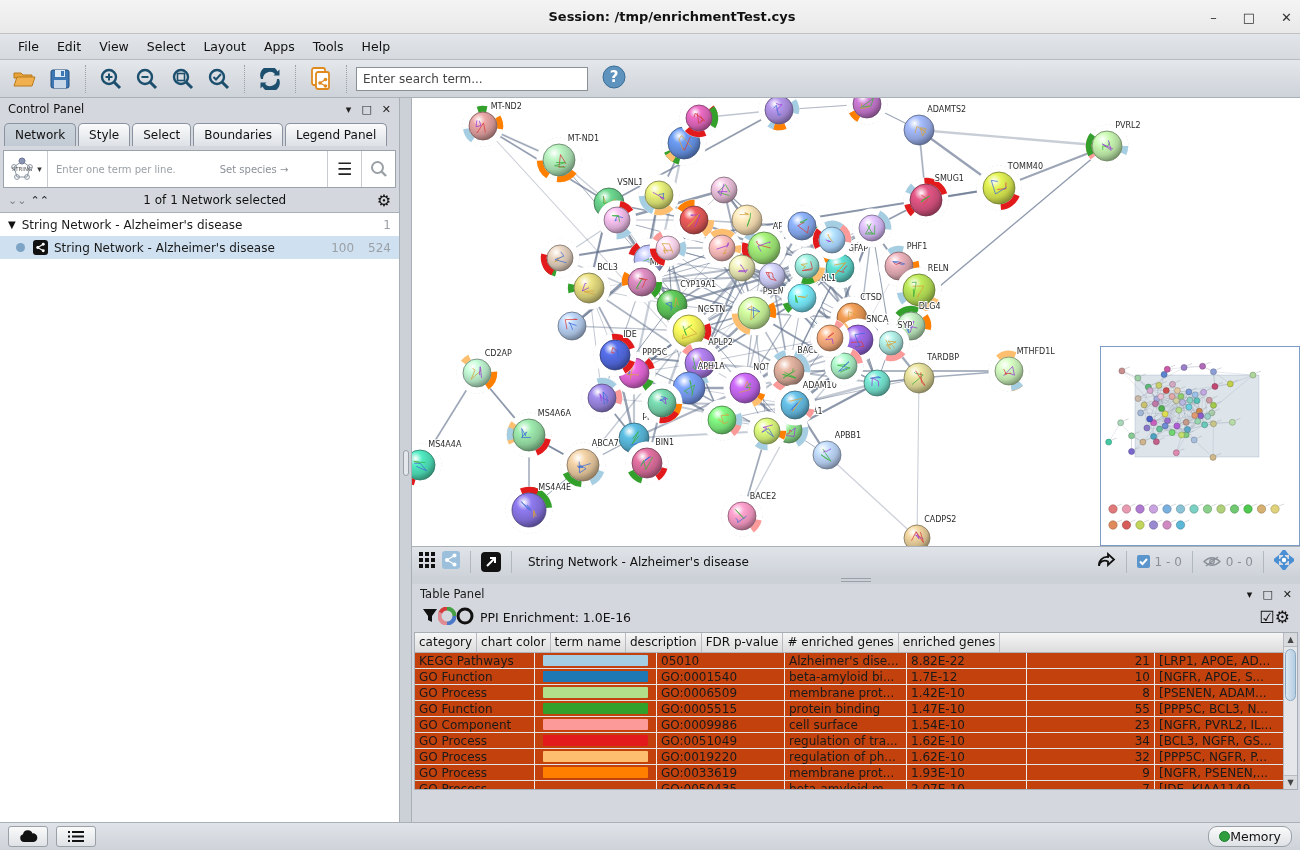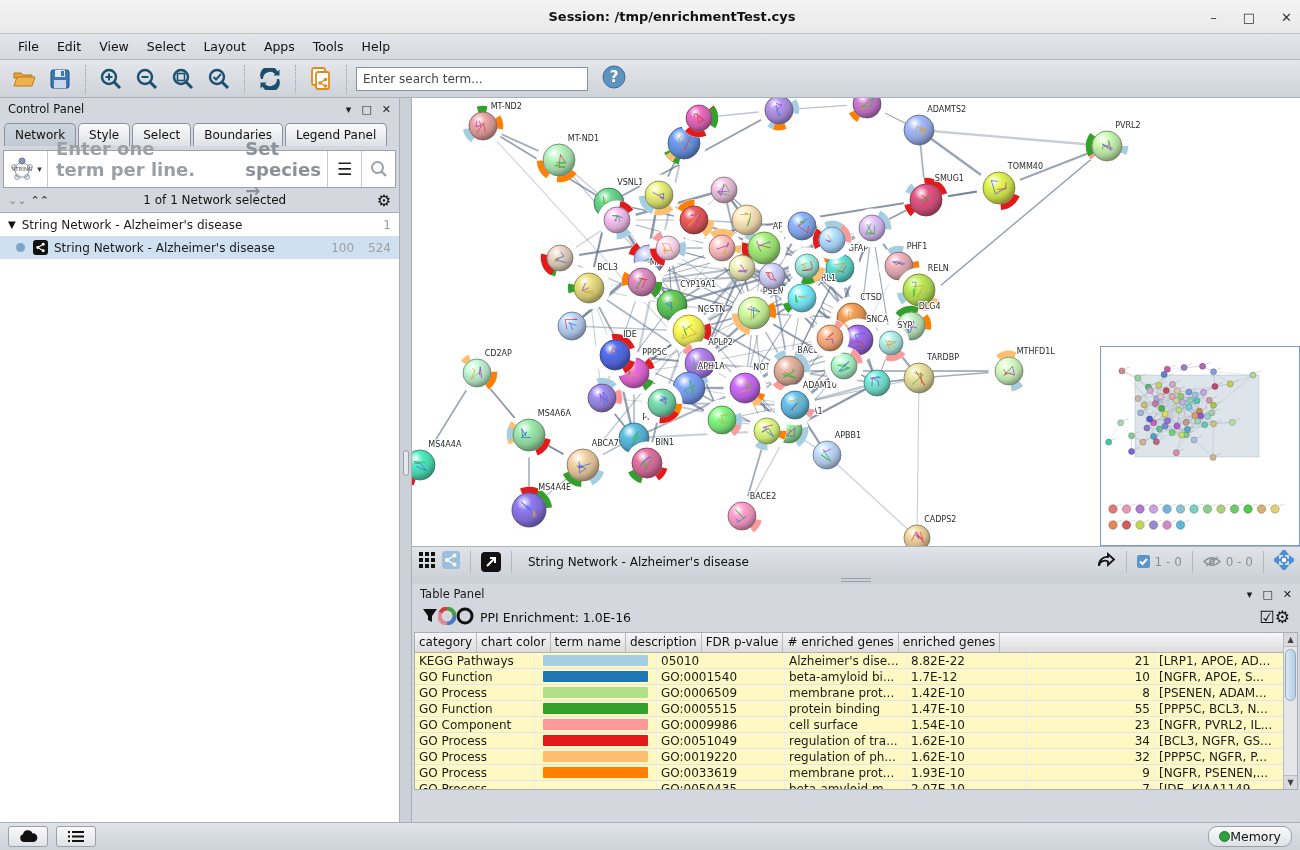--- a/index.html
+++ b/index.html
@@ -39,7 +39,7 @@
 
   .stringbar { margin:4px 3px 0 3px; height:38px; background:#fff; border:1px solid #9aa2ac; display:flex; align-items:center; }
   .stringbar .logo { width:44px; height:100%; display:flex; align-items:center; justify-content:center; border-right:1px solid #c8ccd2; gap:2px; }
-  .stringbar .terms { flex:1; padding-left:8px; color:#9aa0a6; font-size:18px; display:flex; gap:44px;font-weight:bold; }
+  .stringbar .terms { flex:1; padding-left:8px; color:#9aa0a6; font-size:10px; display:flex; gap:44px; }
   .stringbar .species { color:#8a9098; }
   .stringbar .sbicon { width:34px; height:100%; display:flex; align-items:center; justify-content:center; border-left:1px solid #c8ccd2; font-size:17px; color:#222; }
   .stringbar .mag { color:#9aa0a6; }

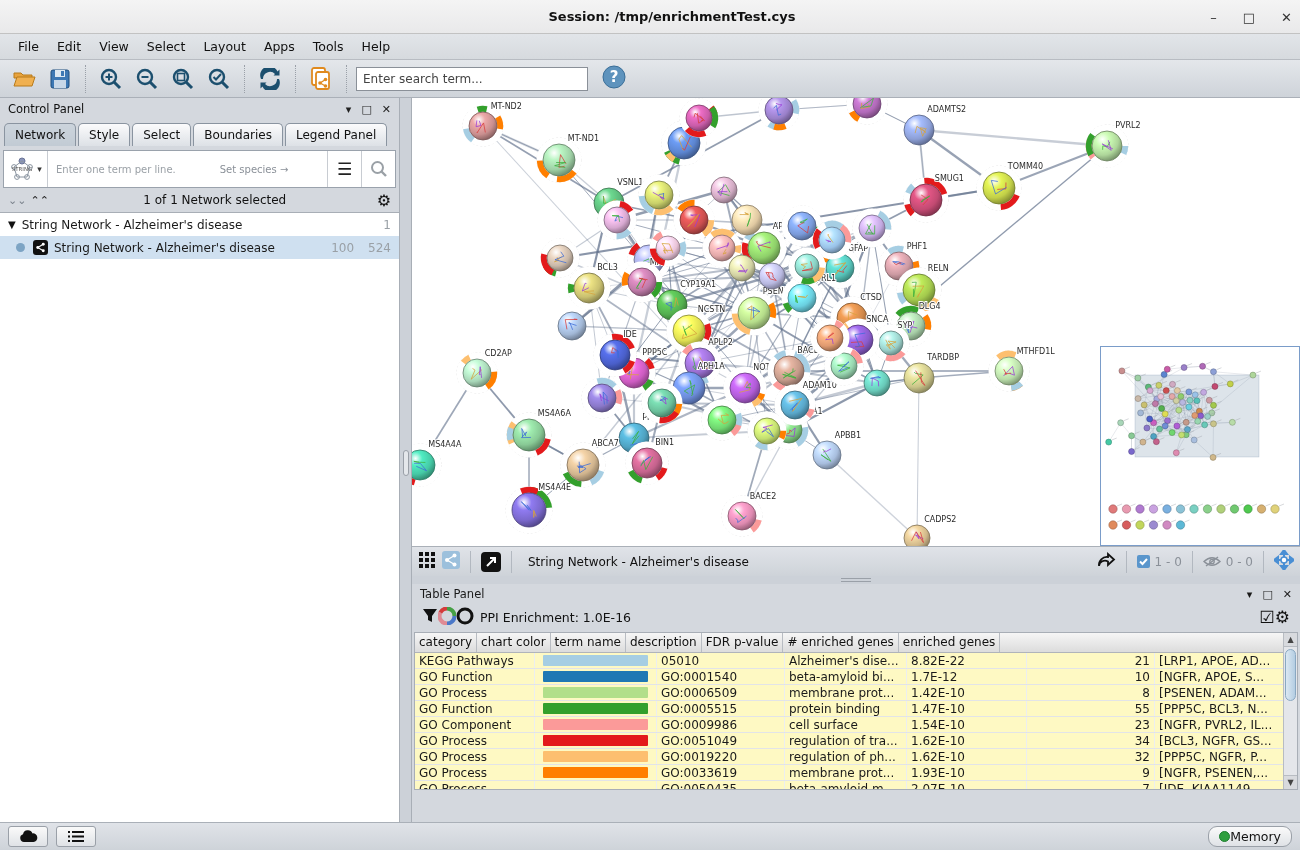--- a/index.html
+++ b/index.html
@@ -85,7 +85,7 @@
   .thead { display:flex; height:20px; background:linear-gradient(#f6f6f6,#dcdcdc); border-bottom:1px solid #b0b4ba; }
   .th { font-size:12px; color:#111; padding:2px 4px; border-right:1px solid #b8bcc2; overflow:hidden; white-space:nowrap; }
   .tbody { height:138px; overflow:hidden; }
-  .tr { display:flex; height:16px; border-bottom:1px solid #e2e4e8; background:#fef9c3; }
+  .tr { display:flex; height:16px; border-bottom:1px solid #e2e4e8; background:#c2410c; }
   .td { font-size:12px; padding:0 4px; border-right:1px solid #eceef0; overflow:hidden; white-space:nowrap; line-height:16px; }
   .c0{width:120px;} .c1{width:122px;} .c2{width:128px;} .c3{width:122px;} .c4{width:120px;} .c5{width:128px; } .c6{width:134px;}
   .td.c5 { text-align:right; }

